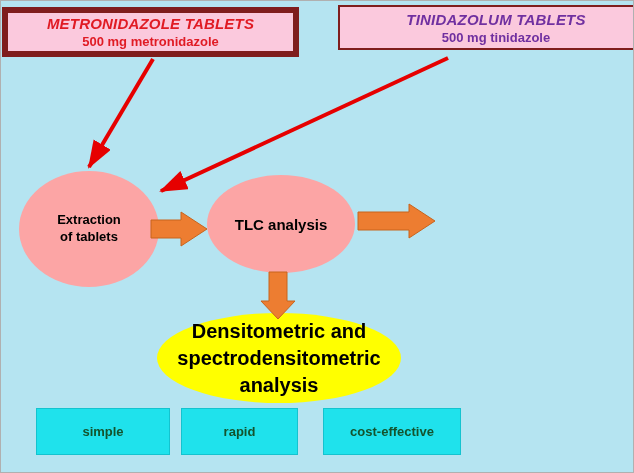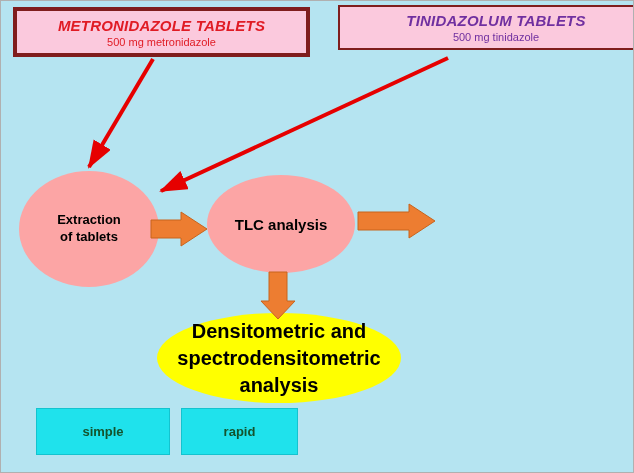--- a/index.html
+++ b/index.html
@@ -23,7 +23,7 @@
     display: flex; flex-direction: column; align-items: center; justify-content: center;
     text-align: center; gap: 2px;
   }
-  .src-box.box1 { left: 12px; top: 6px; width: 297px; height: 50px; border: 4px solid #7f1d1d; }
+  .src-box.box1 { left: 1px; top: 6px; width: 297px; height: 50px; border: 6px solid #7f1d1d; }
   .src-box.box2 { left: 337px; top: 4px; width: 316px; height: 45px; border: 2px solid #7f1d1d; }
   .src-title { font-size: 15px; font-weight: bold; font-style: italic; letter-spacing: .2px; }
   .src-sub   { font-size: 11px; font-weight: normal; }

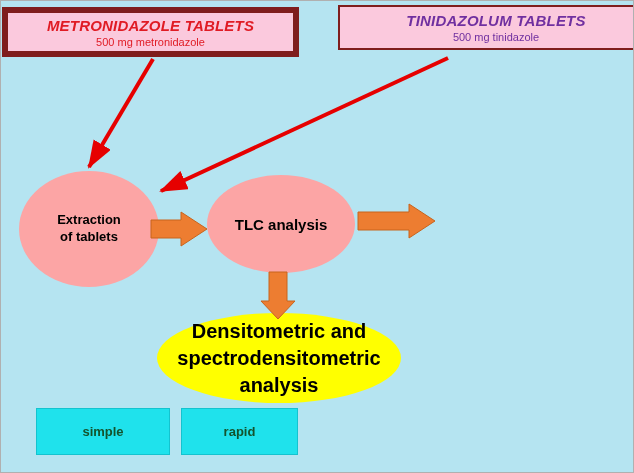--- a/index.html
+++ b/index.html
@@ -26,7 +26,7 @@
   .src-box.box1 { left: 1px; top: 6px; width: 297px; height: 50px; border: 6px solid #7f1d1d; }
   .src-box.box2 { left: 337px; top: 4px; width: 316px; height: 45px; border: 2px solid #7f1d1d; }
   .src-title { font-size: 15px; font-weight: bold; font-style: italic; letter-spacing: .2px; }
-  .src-sub   { font-size: 11px; font-weight: normal; }
+  .src-sub   { font-size: 13px; font-weight: bold; }
   .red    { color: #e01b24; }
   .purple { color: #7030a0; }
   

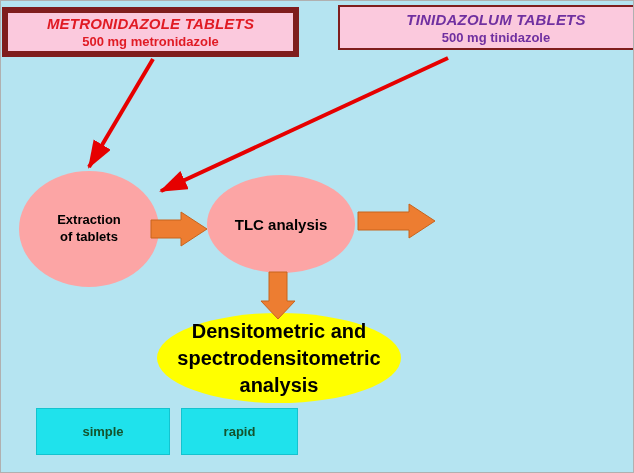--- a/index.html
+++ b/index.html
@@ -91,6 +91,7 @@
 
   <div class="benefit b1">simple</div>
   <div class="benefit b2">rapid</div>
+  <div class="benefit b3">cost-effective</div>
 
 </div>
 

